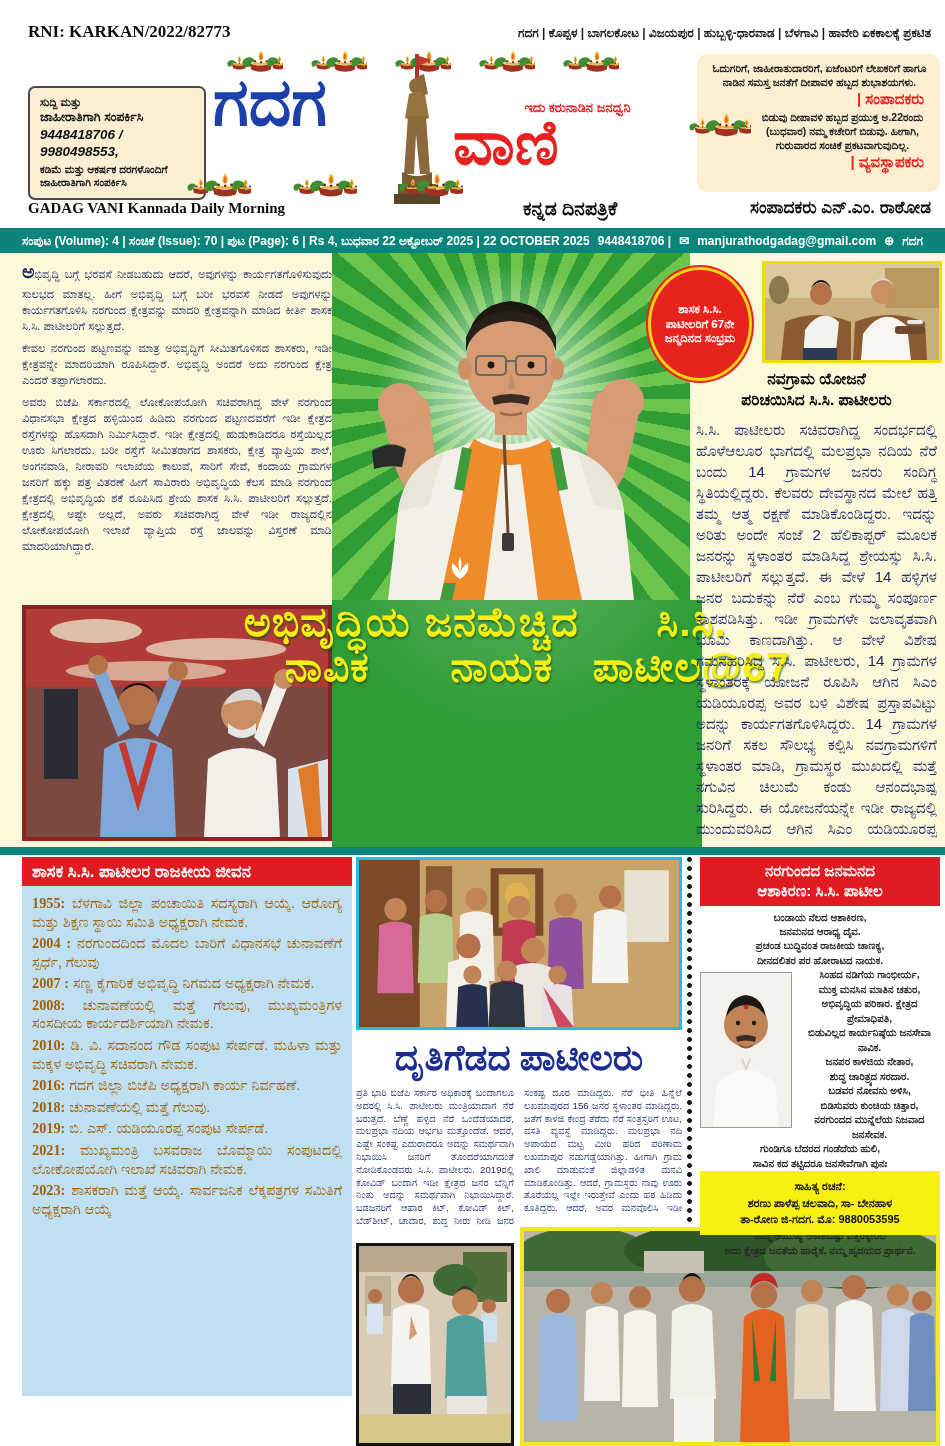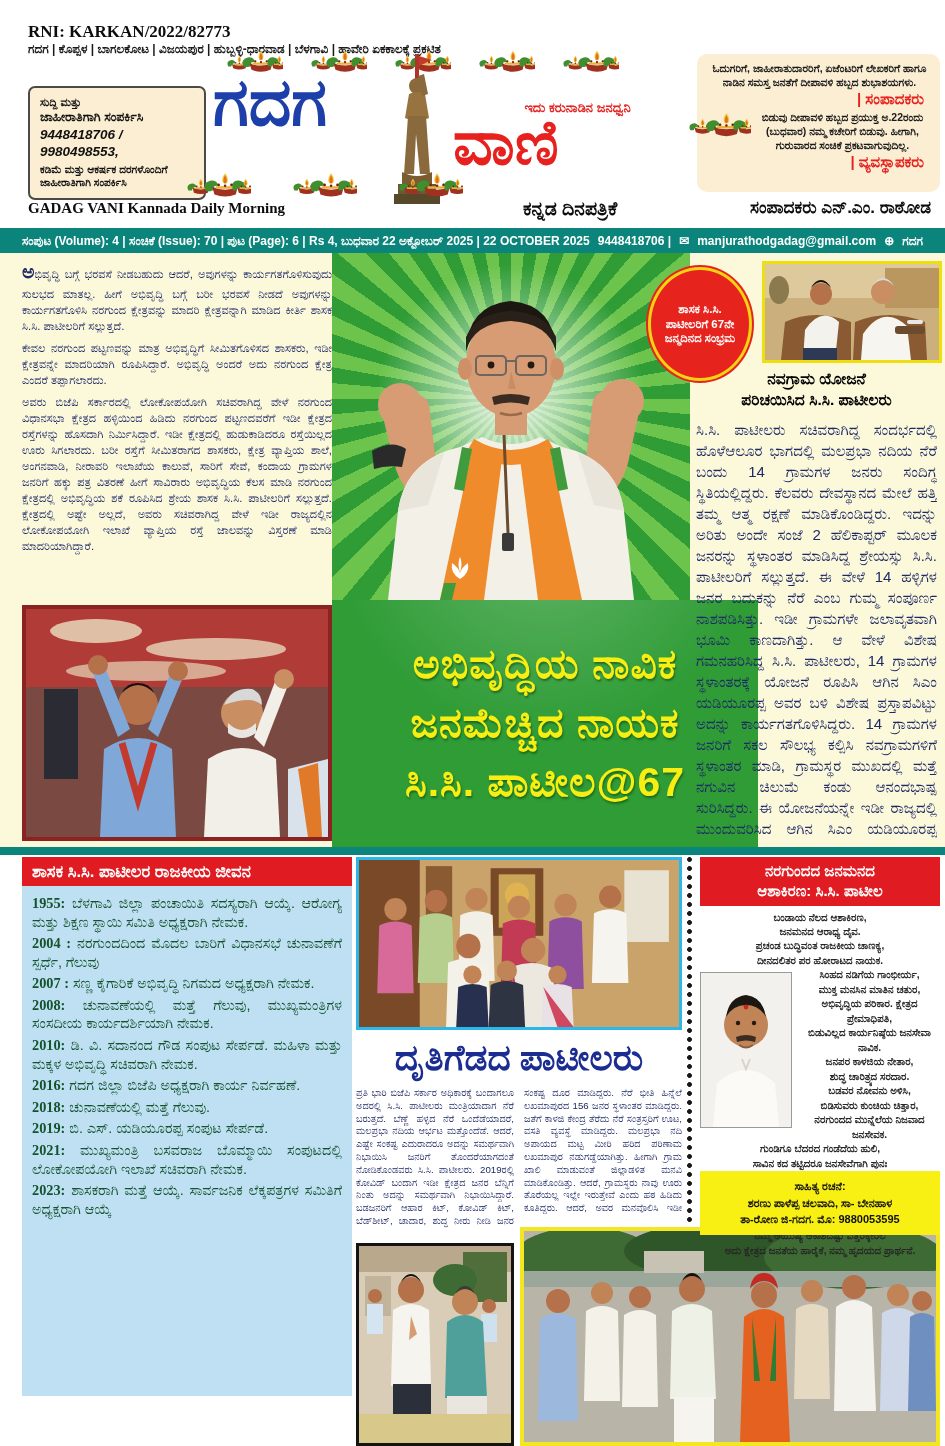--- a/index.html
+++ b/index.html
@@ -8,7 +8,7 @@
   [data-name]{box-sizing:border-box;}
 
   
-  .topbar{position:absolute;top:22px;left:28px;right:14px;display:flex;justify-content:space-between;align-items:baseline;flex-direction:column;}
+  .topbar{position:absolute;top:22px;left:28px;right:14px;display:flex;justify-content:space-between;align-items:baseline;}
   .rni{font-family:"Liberation Serif",serif;font-weight:bold;font-size:17px;color:#0d0d0d;}
   .cities{font-weight:bold;font-size:12px;color:#1a1a1a;}
 

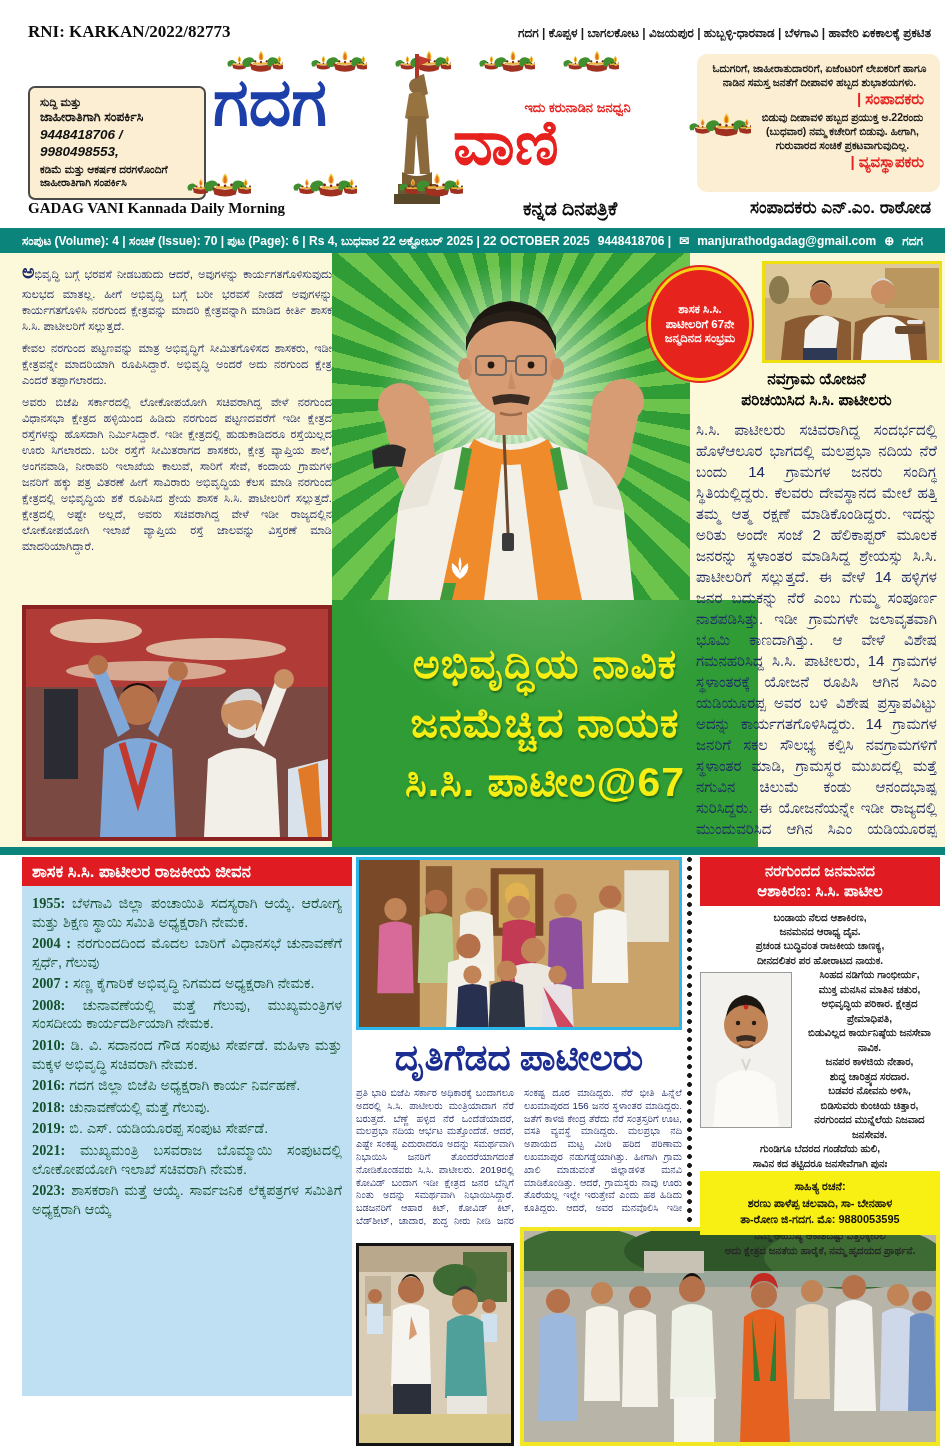--- a/index.html
+++ b/index.html
@@ -61,9 +61,9 @@
       background:radial-gradient(circle at 50% 42%, rgba(255,255,255,.9), rgba(255,255,255,0) 50%),
                  repeating-conic-gradient(from 0deg at 50% 42%, #6cc44c 0deg 5deg, #2f9c36 5deg 10deg);}
   .lead-photo svg{position:absolute;left:0;top:0;}
-  .headline-block{position:absolute;left:0;top:347px;width:426px;height:247px;
+  .headline-block{position:absolute;left:0;top:347px;width:370px;height:247px;
       background:radial-gradient(circle at 50% -30%, rgba(255,255,255,.25), rgba(255,255,255,0) 55%), #2f9c36;
-      display:flex;flex-direction:column;justify-content:center;gap:14px;}
+      display:flex;justify-content:center;gap:14px;}
   .headline-line{color:#f7ee13;font-weight:800;font-size:41px;text-align:center;line-height:1.1;
       text-shadow:1px 2px 2px rgba(20,80,20,.65);letter-spacing:1px;}
 

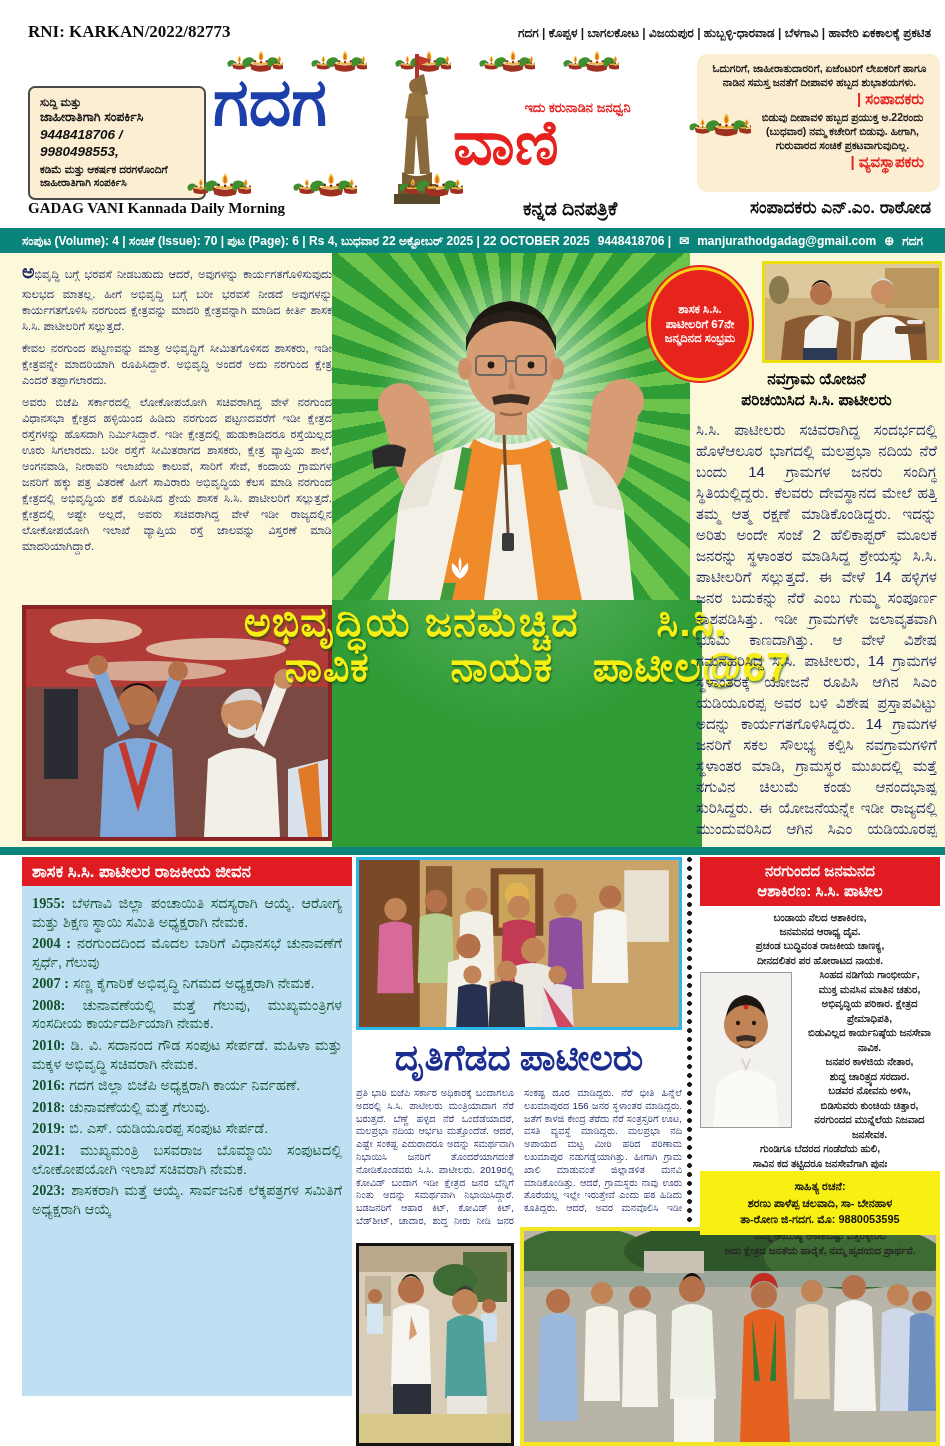--- a/index.html
+++ b/index.html
@@ -87,7 +87,7 @@
   .timeline{position:absolute;left:22px;top:2px;width:330px;}
   .tl-head{background:#e11b22;color:#fff;font-weight:bold;font-size:16.5px;padding:5px 10px;}
   .tl-body{background:#bfe0f3;padding:8px 10px;min-height:510px;}
-  .tl-entry{margin:0 0 3px 0;font-size:14.3px;line-height:1.30;color:#14532d;text-align:justify;}
+  .tl-entry{margin:0 0 3px 0;font-size:14.3px;line-height:1.30;color:#a16207;text-align:justify;}
   .tl-year{font-weight:bold;font-family:"Liberation Serif",serif;}
 
   .family-photo{position:absolute;left:356px;top:2px;width:326px;height:173px;border:3px solid #2bb7ea;

